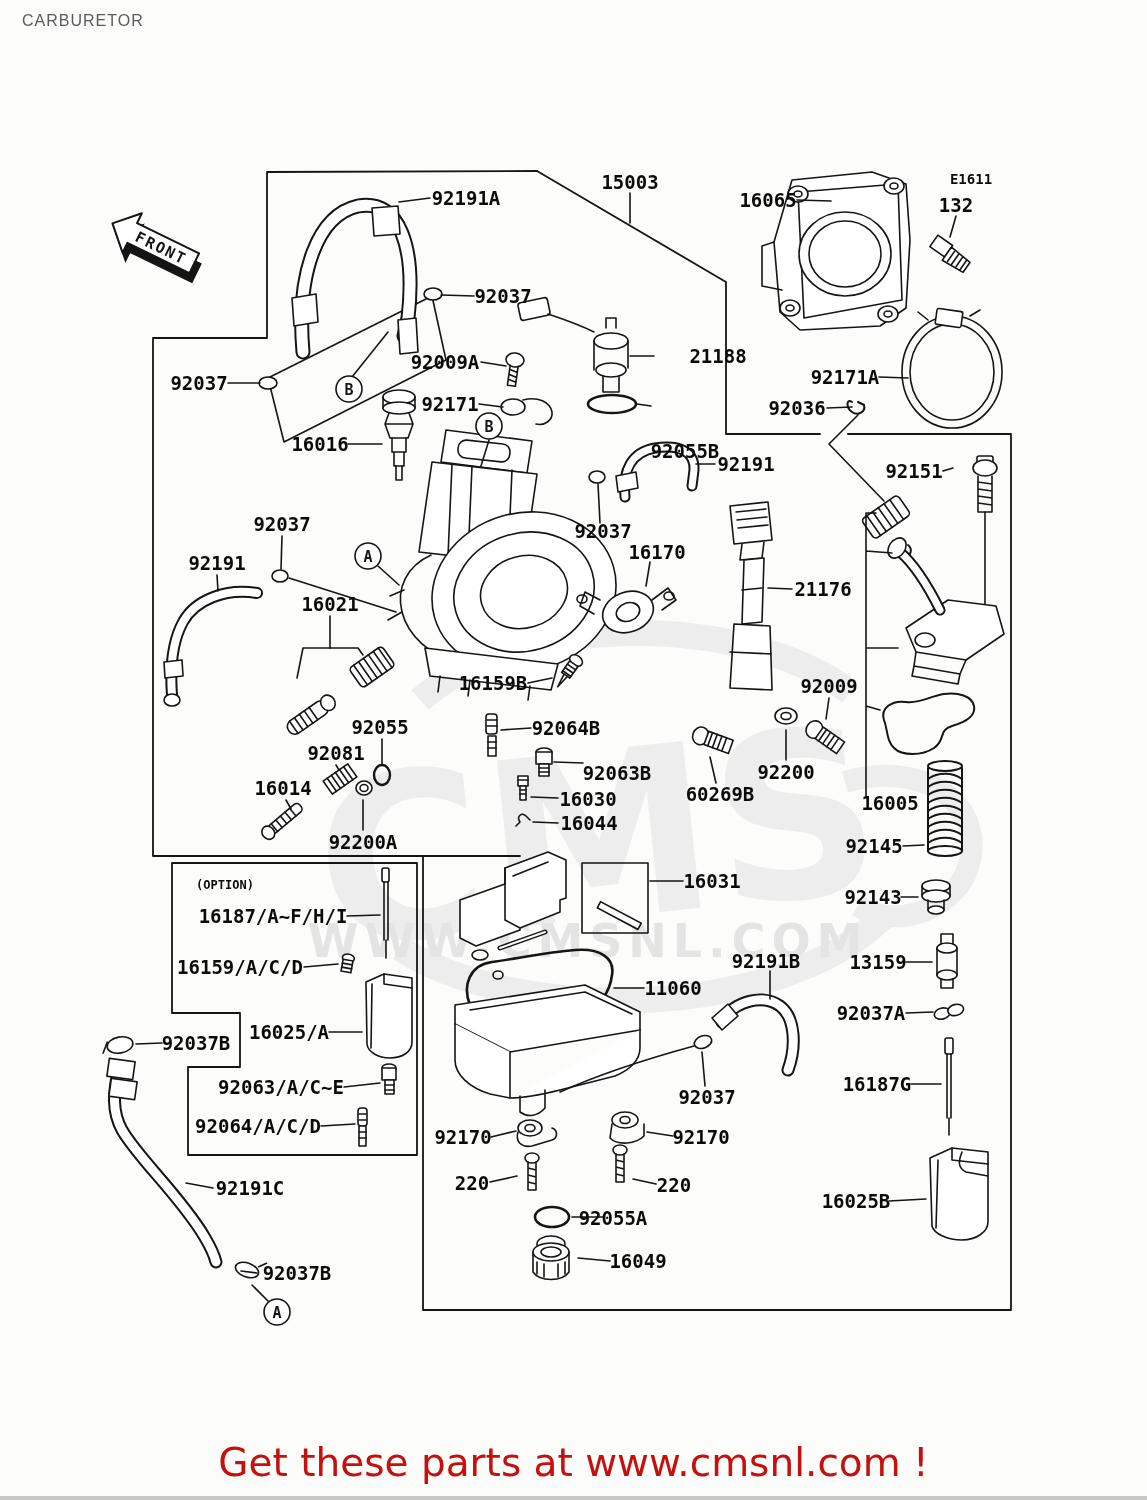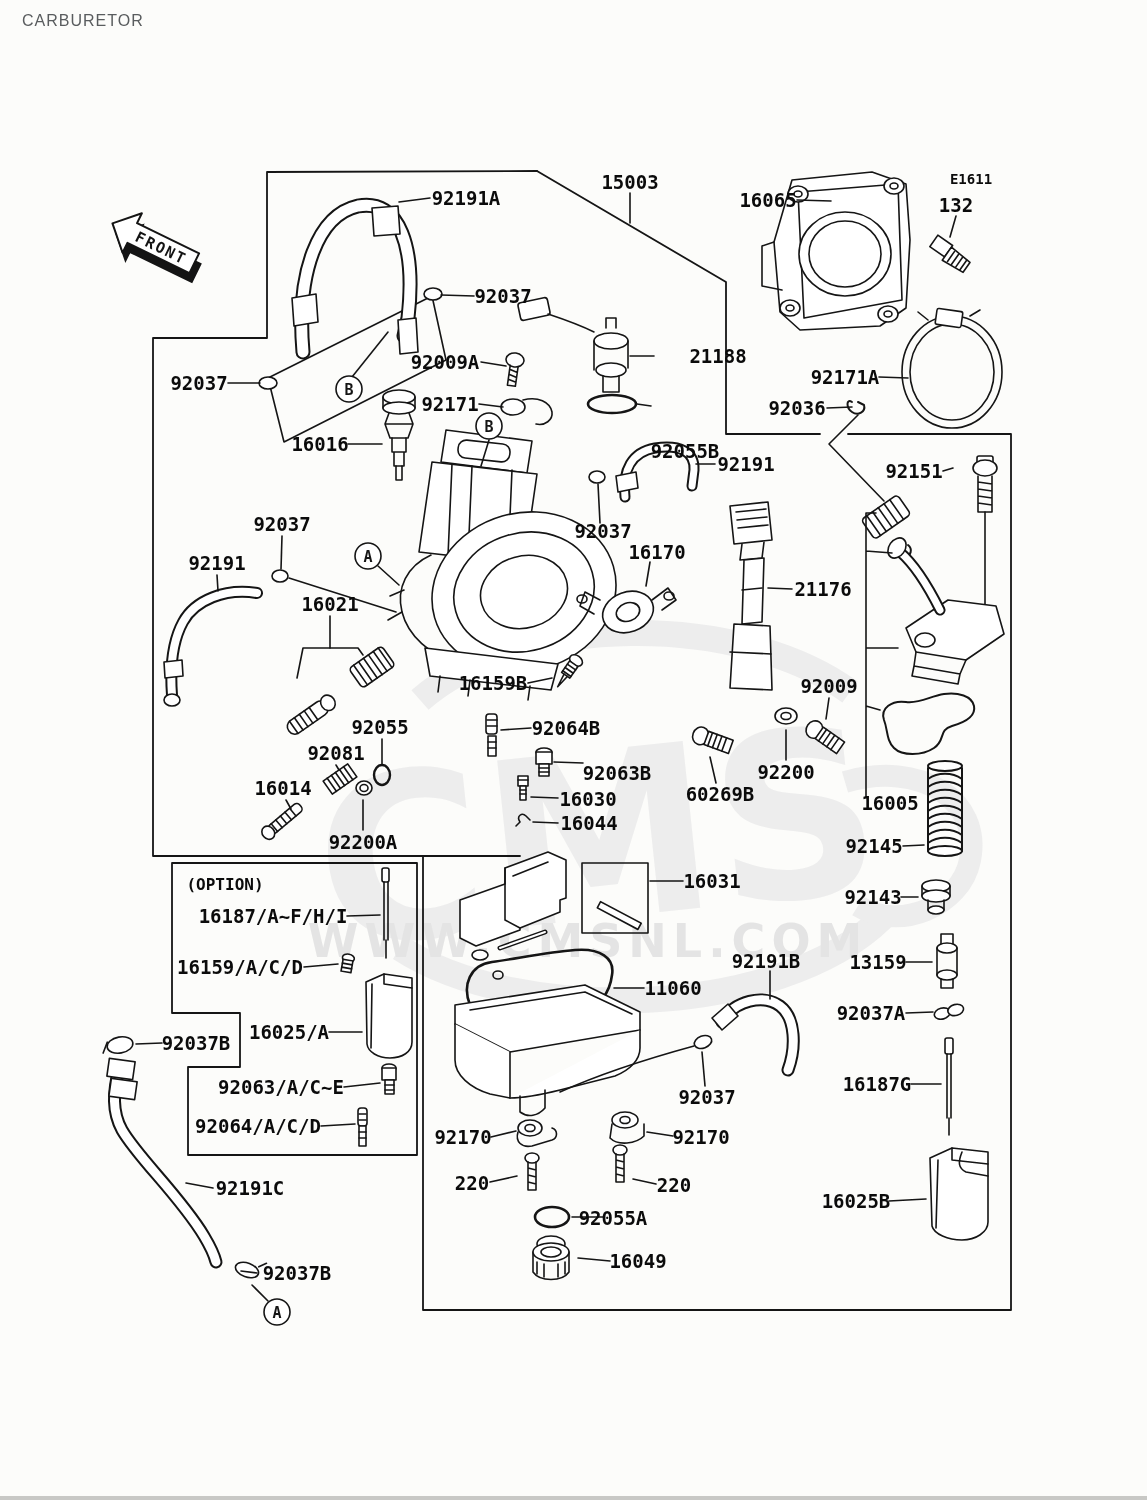--- a/index.html
+++ b/index.html
@@ -517,7 +517,7 @@
       <span class="part-label" style="left: 871px; top: 1013px;">92037A</span>
       <span class="part-label" style="left: 877px; top: 1084px;">16187G</span>
       <span class="part-label" style="left: 856px; top: 1201px;">16025B</span>
-      <span class="part-label" style="left: 225px; top: 885px; font-size: 16px;">(OPTION)</span>
+      <span class="part-label" style="left: 225px; top: 885px; font-size: 12px;">(OPTION)</span>
       <span class="part-label" style="left: 273px; top: 916px;">16187/A~F/H/I</span>
       <span class="part-label" style="left: 240px; top: 967px;">16159/A/C/D</span>
       <span class="part-label" style="left: 289px; top: 1032px;">16025/A</span>

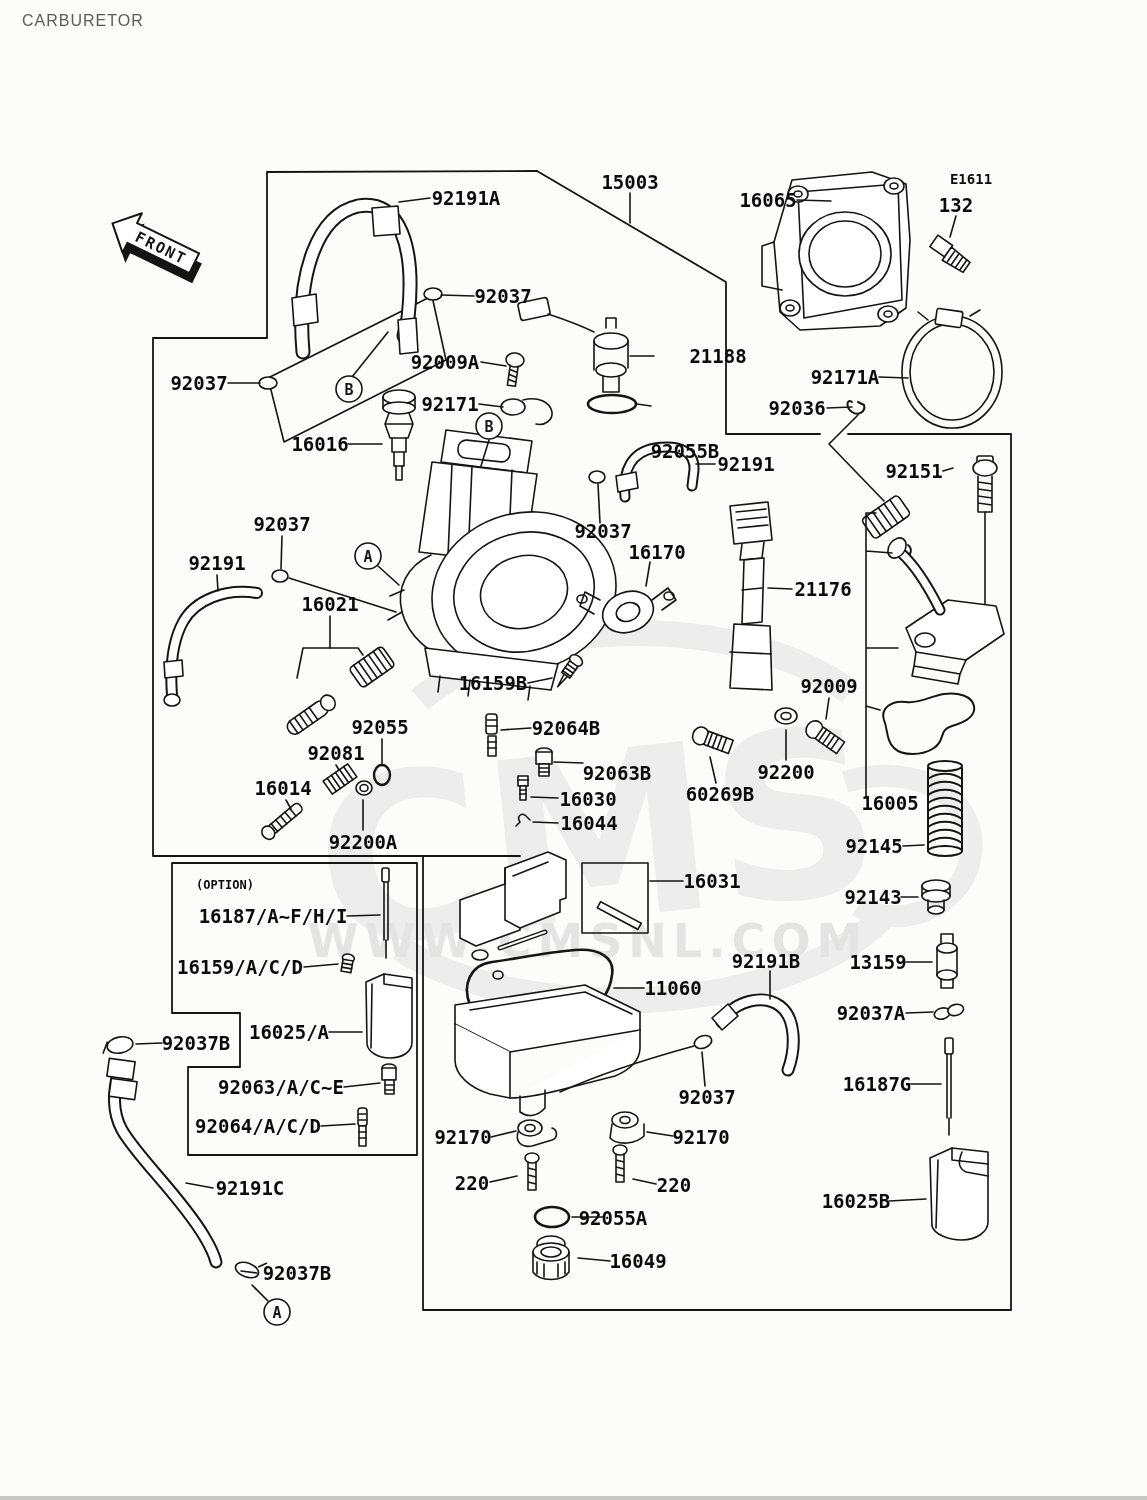--- a/index.html
+++ b/index.html
@@ -528,6 +528,7 @@
       <span class="part-label" style="left: 297px; top: 1273px;">92037B</span>
     </div>
 
+  <div class="footer-cta">Get these parts at www.cmsnl.com !</div>
   <div class="bottom-bar"></div>
 </div>
 

